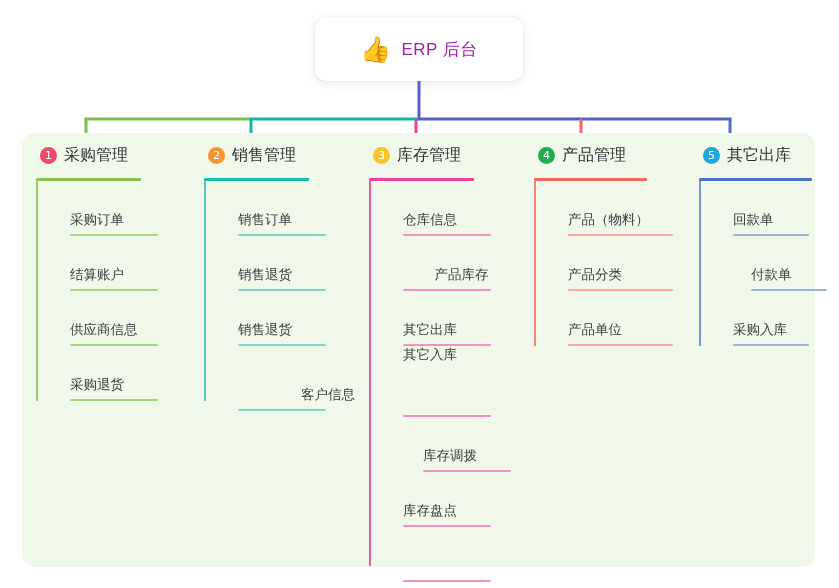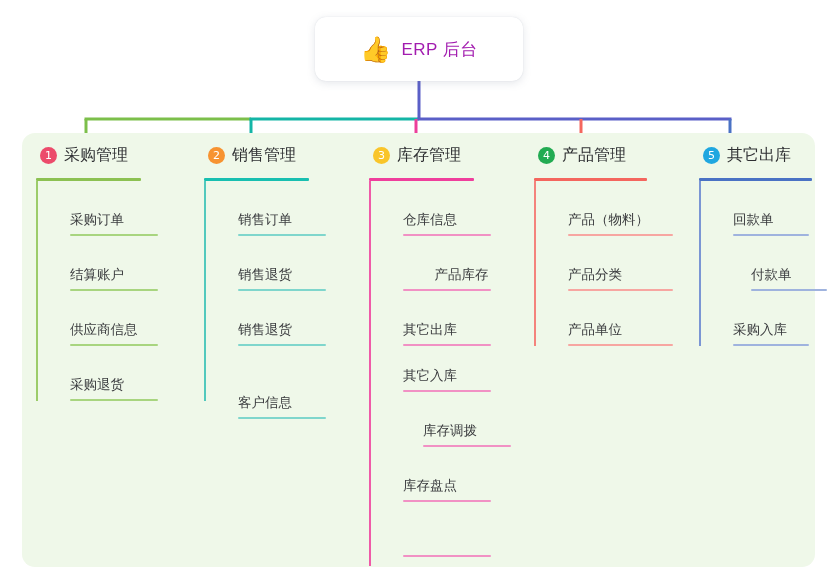--- a/index.html
+++ b/index.html
@@ -247,7 +247,7 @@
             <div class="leaf-label">其它出库</div>
             <div class="leaf-rule" style="background: rgb(241, 145, 196); width: 88px;"></div>
           </div>
-          <div class="leaf" style="height: 46px;">
+          <div class="leaf" style="height: 71px; justify-content: space-between;">
             <div class="leaf-label">其它入库</div>
             <div class="leaf-rule" style="background: rgb(241, 145, 196); width: 88px;"></div>
           </div>

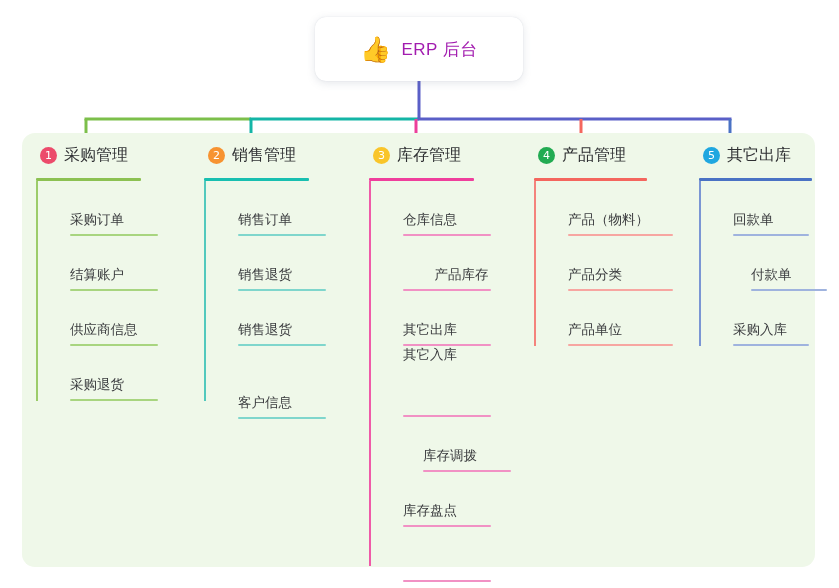--- a/index.html
+++ b/index.html
@@ -221,7 +221,7 @@
             <div class="leaf-label">销售退货</div>
             <div class="leaf-rule" style="background: rgb(127, 214, 204); width: 88px;"></div>
           </div>
-          <div class="leaf" style="height: 73px;">
+          <div class="leaf" style="height: 65px; text-align: right;">
             <div class="leaf-label">客户信息</div>
             <div class="leaf-rule" style="background: rgb(127, 214, 204); width: 88px;"></div>
           </div>

